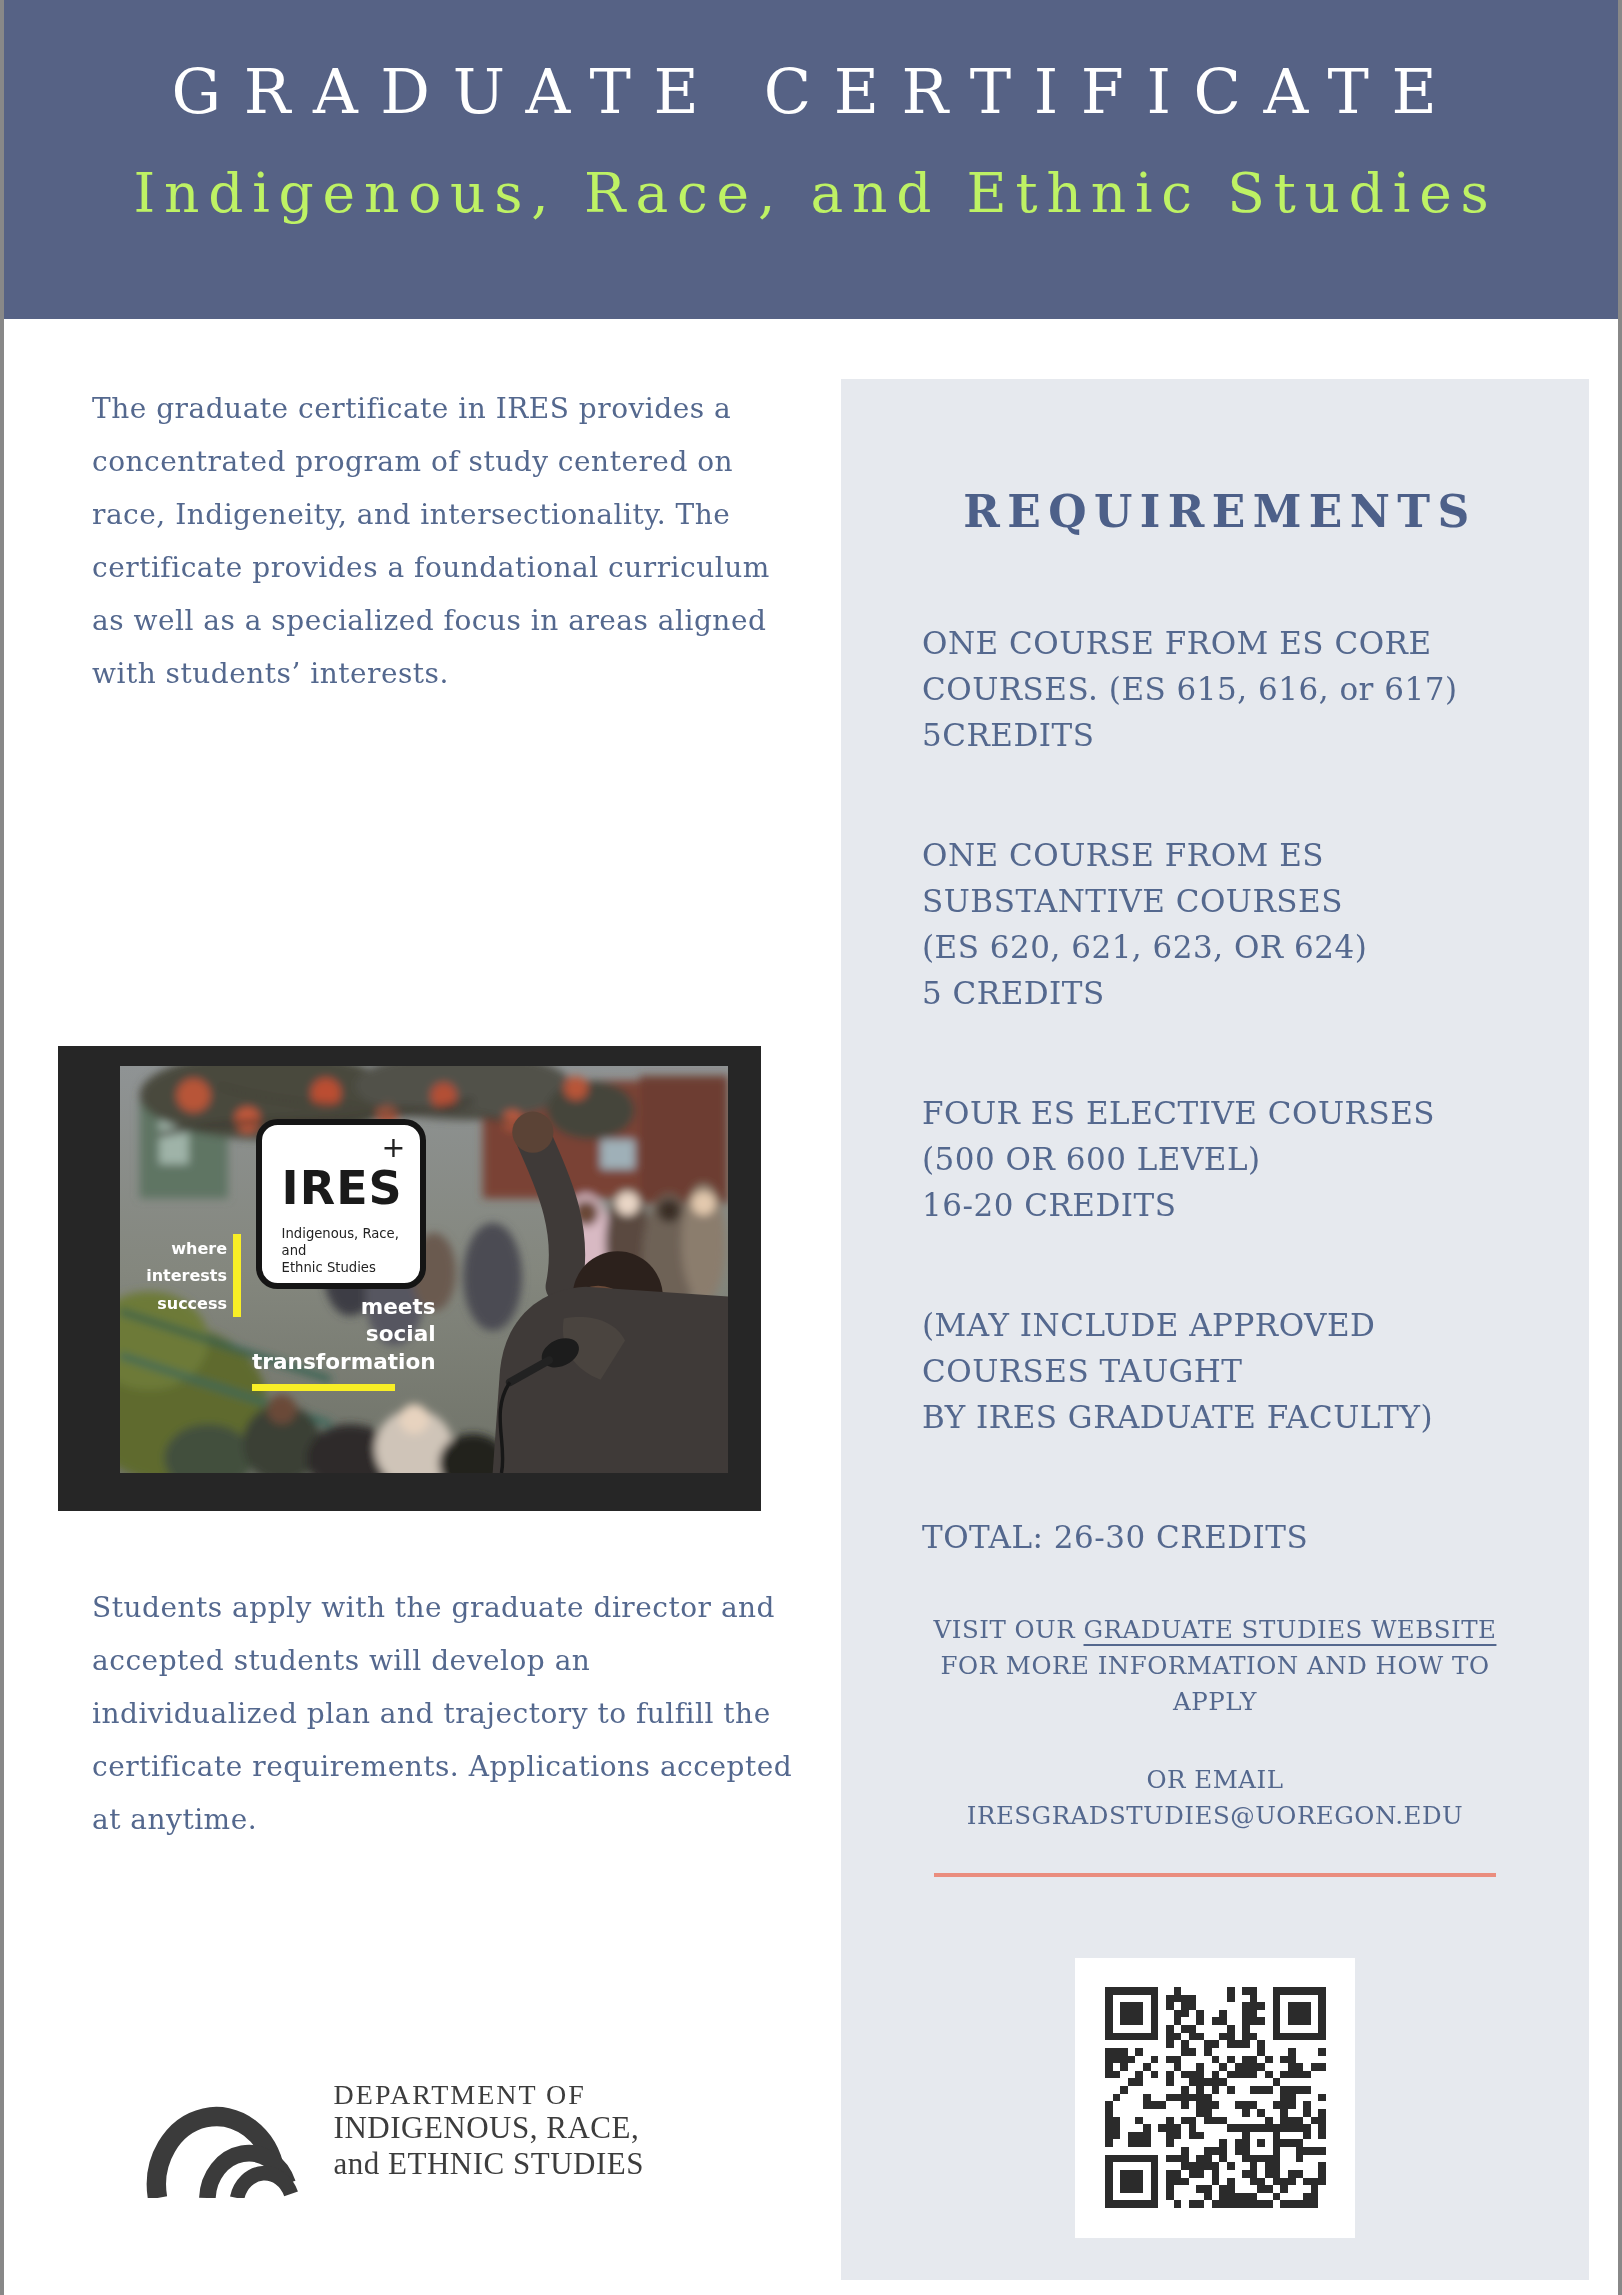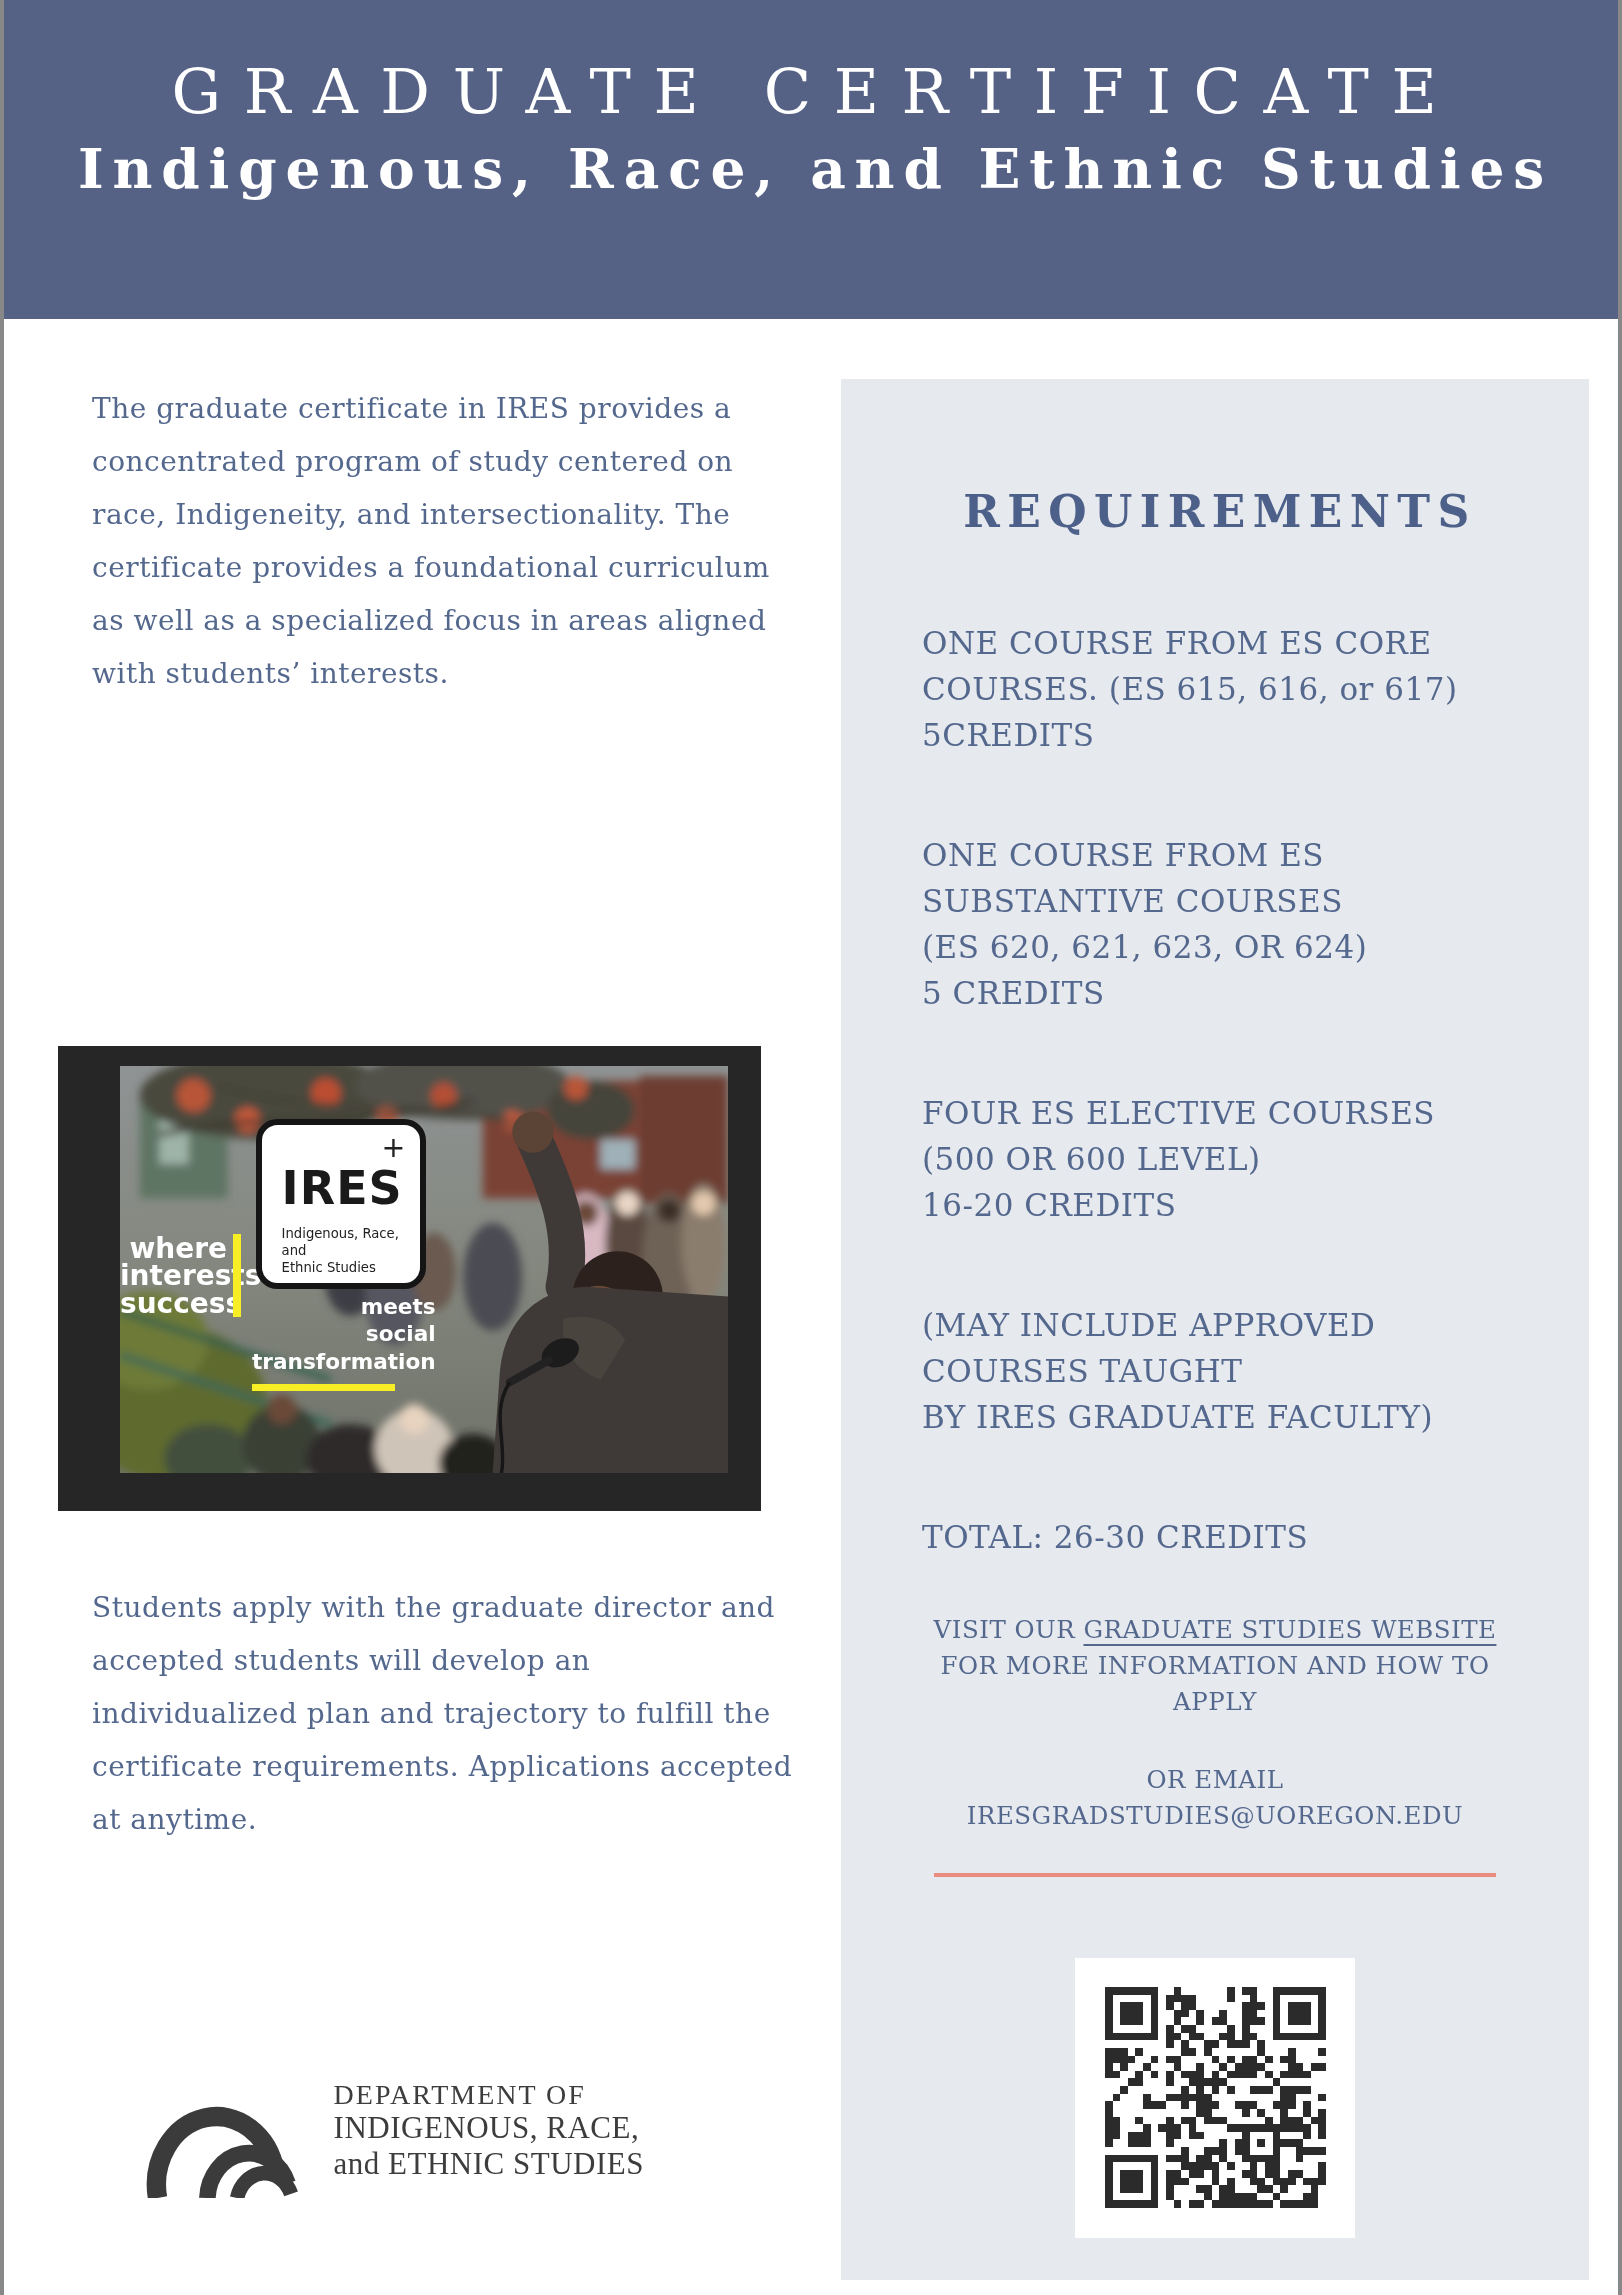--- a/index.html
+++ b/index.html
@@ -31,7 +31,7 @@
     font-size:62px;letter-spacing:22.6px;white-space:nowrap;
   }
   .header h2{
-    margin-top:8px;color:#ffffff;font-weight:700;
+    margin-top:33px;color:#bef264;font-weight:400;
     font-size:55px;letter-spacing:8.8px;white-space:nowrap;
   }
   

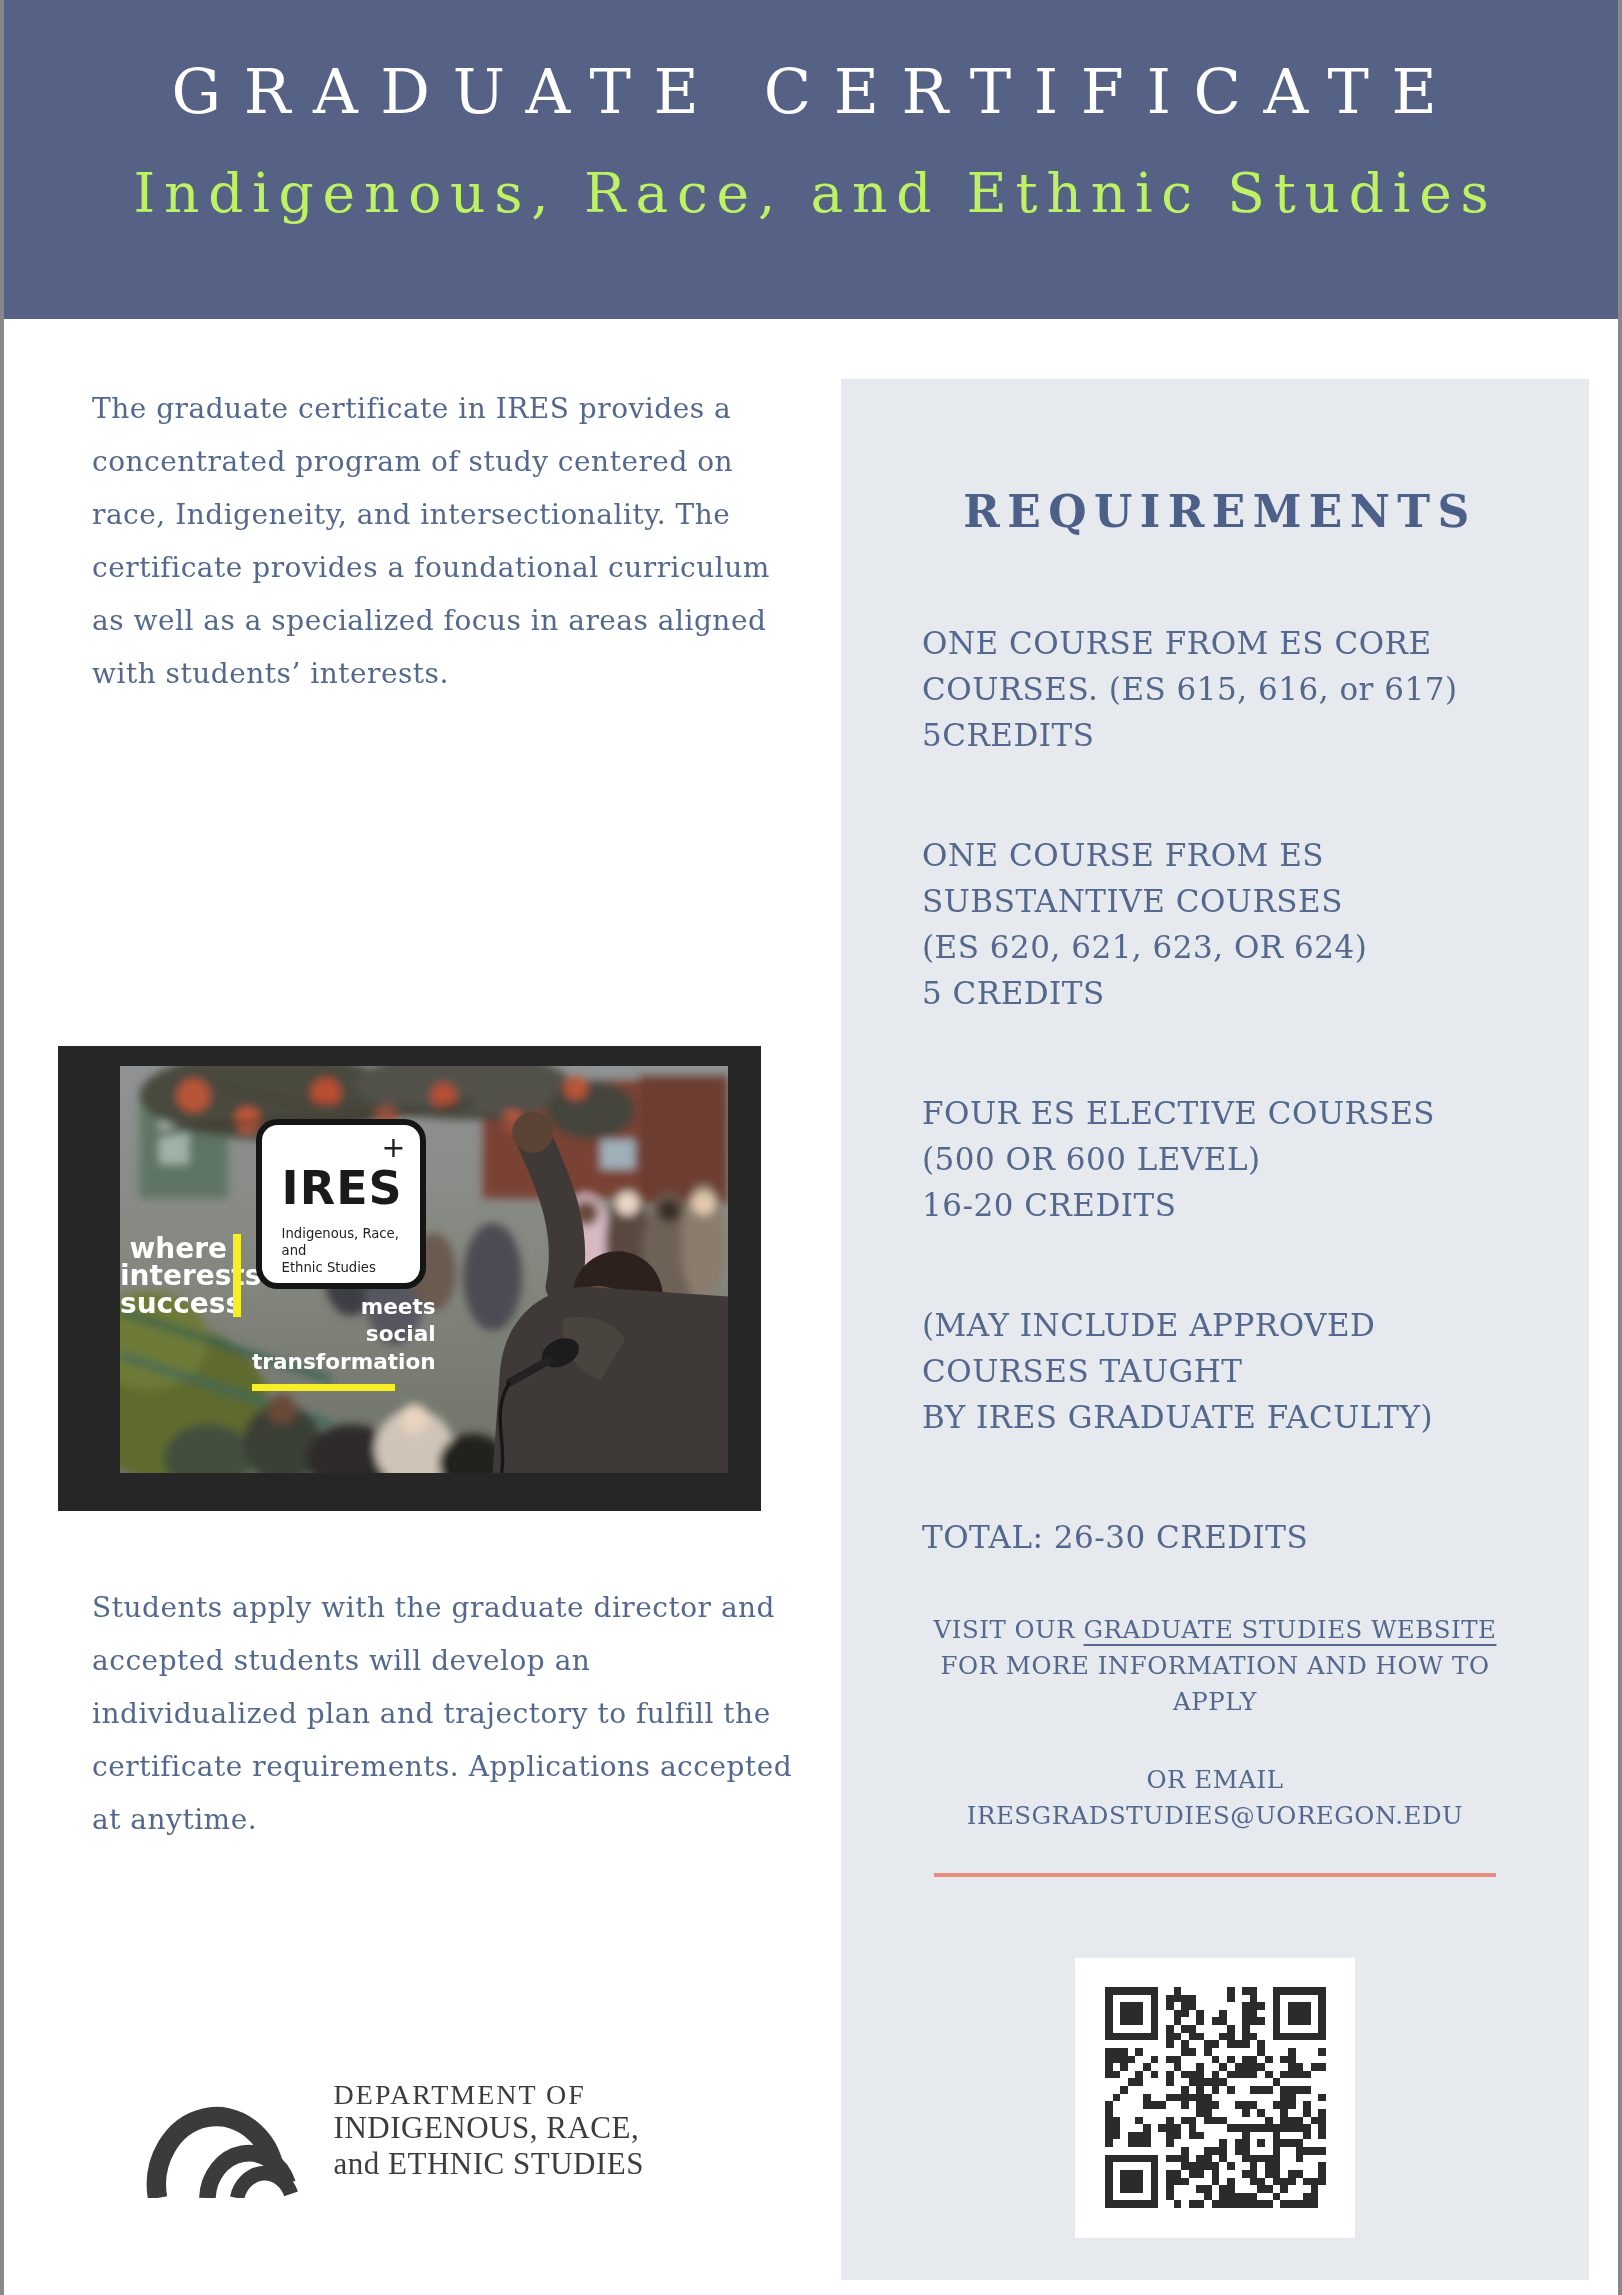--- a/index.html
+++ b/index.html
@@ -52,7 +52,7 @@
   .ov-left{
     position:absolute;left:0;top:169px;width:107px;text-align:right;
     color:#fff;font-family:"DejaVu Sans","Liberation Sans",sans-serif;
-    font-weight:bold;font-size:28px;line-height:27.5px;
+    font-weight:bold;font-size:16px;line-height:27.5px;
   }
   .vbar{position:absolute;left:113px;top:168px;width:8.3px;height:83px;background:var(--yellow);}
   .logo-card{

